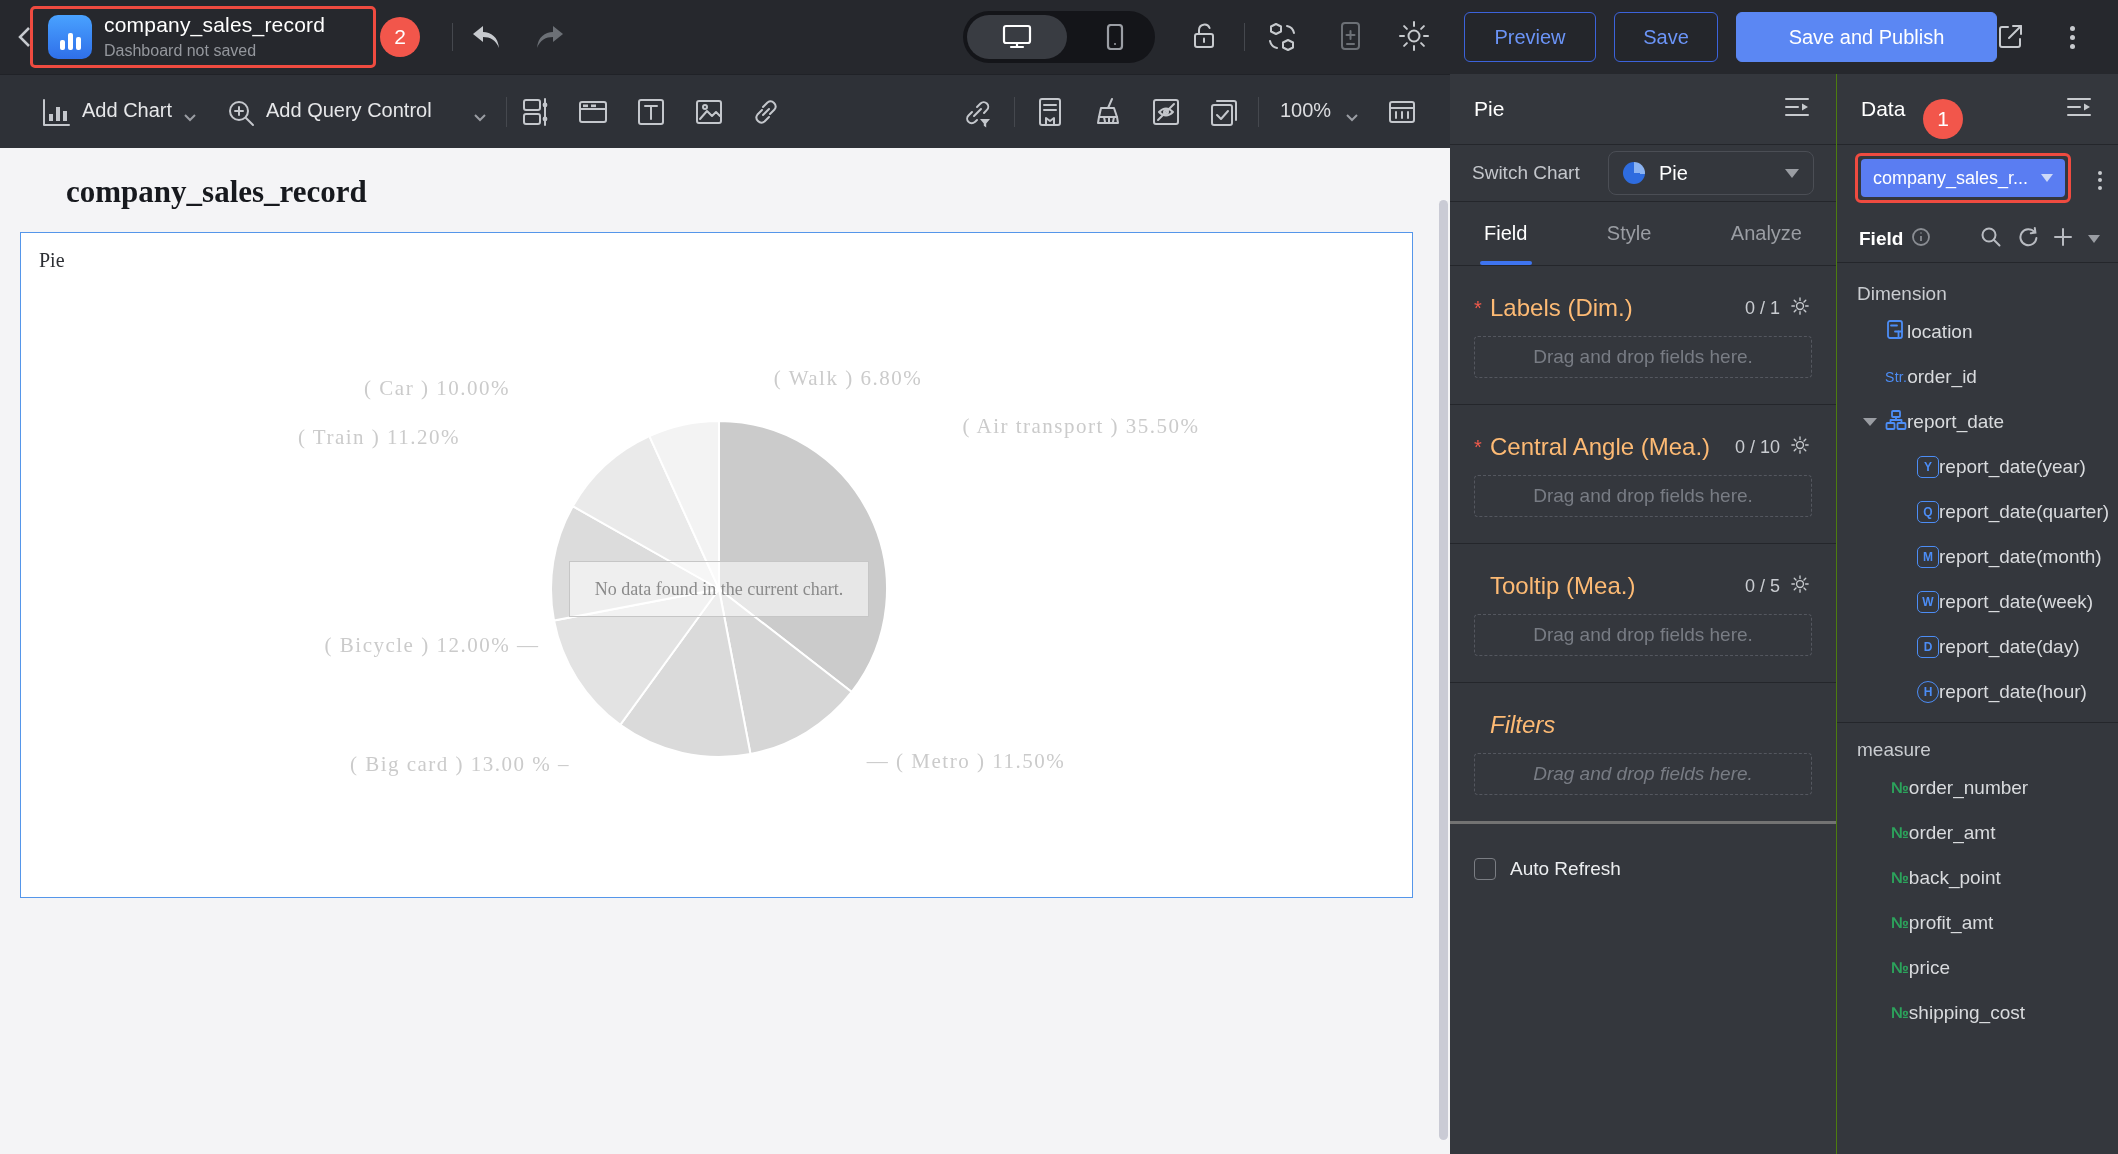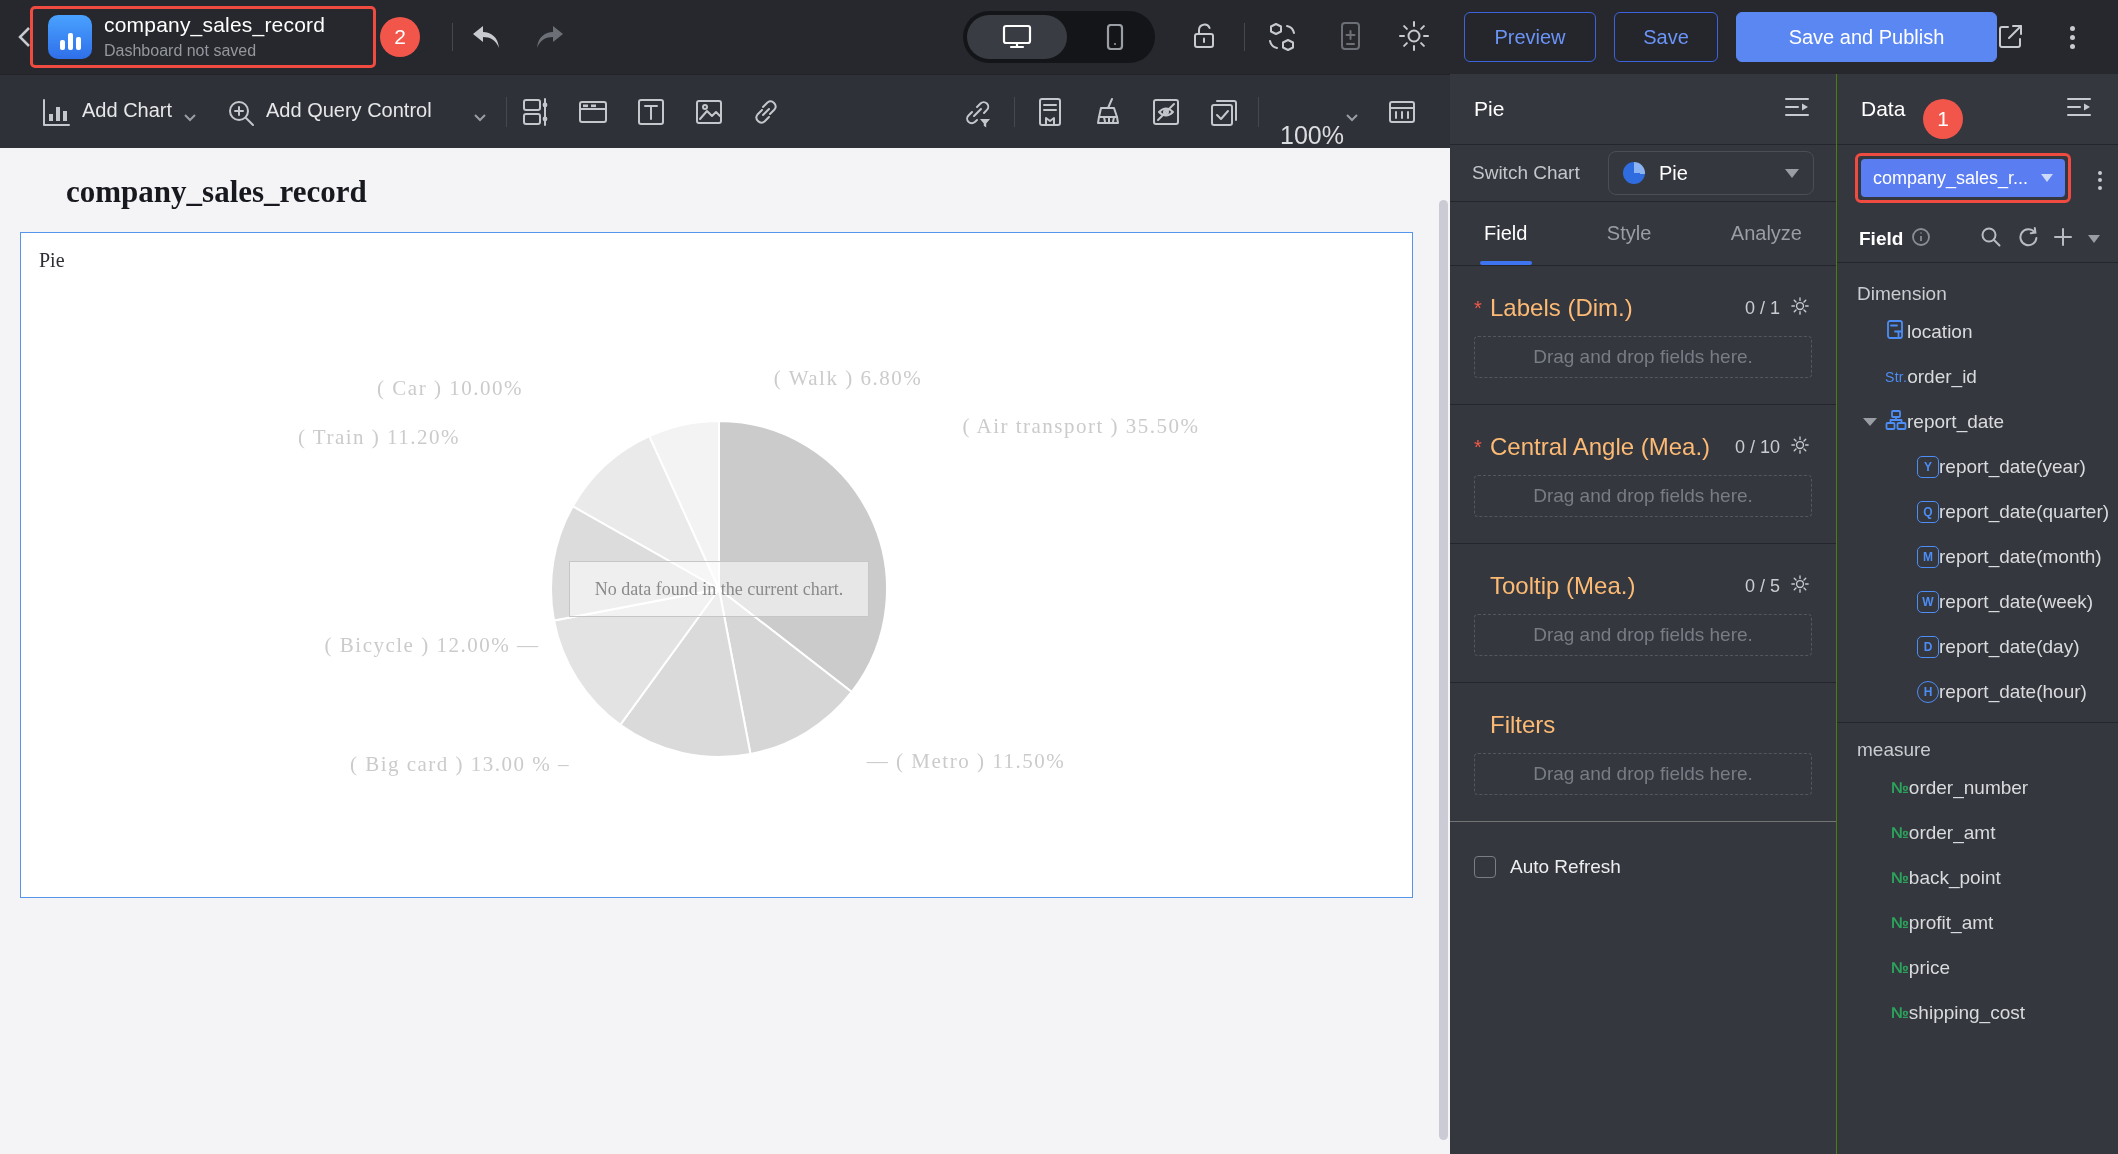--- a/index.html
+++ b/index.html
@@ -46,7 +46,7 @@
   .caret-sm { position:absolute; width:12px; height:8px; }
   .caret-sm svg { stroke:#9a9da3; fill:none; stroke-width:2; }
   .toolbar .icon-btn svg { stroke:#c4c7cc; }
-  .zoom-label { position:absolute; left:1280px; top:24px; font-size:25px; color:#dcdde0; cursor:pointer;margin-top:22px; }
+  .zoom-label { position:absolute; left:1280px; top:24px; font-size:20px; color:#dcdde0; cursor:pointer; }
 
   .canvas { position:relative; width:1450px; height:1006px; background:#f4f4f6; overflow:hidden; }
   .page-title { position:absolute; left:66px; top:26px; font-family:"Liberation Serif","DejaVu Serif",serif;

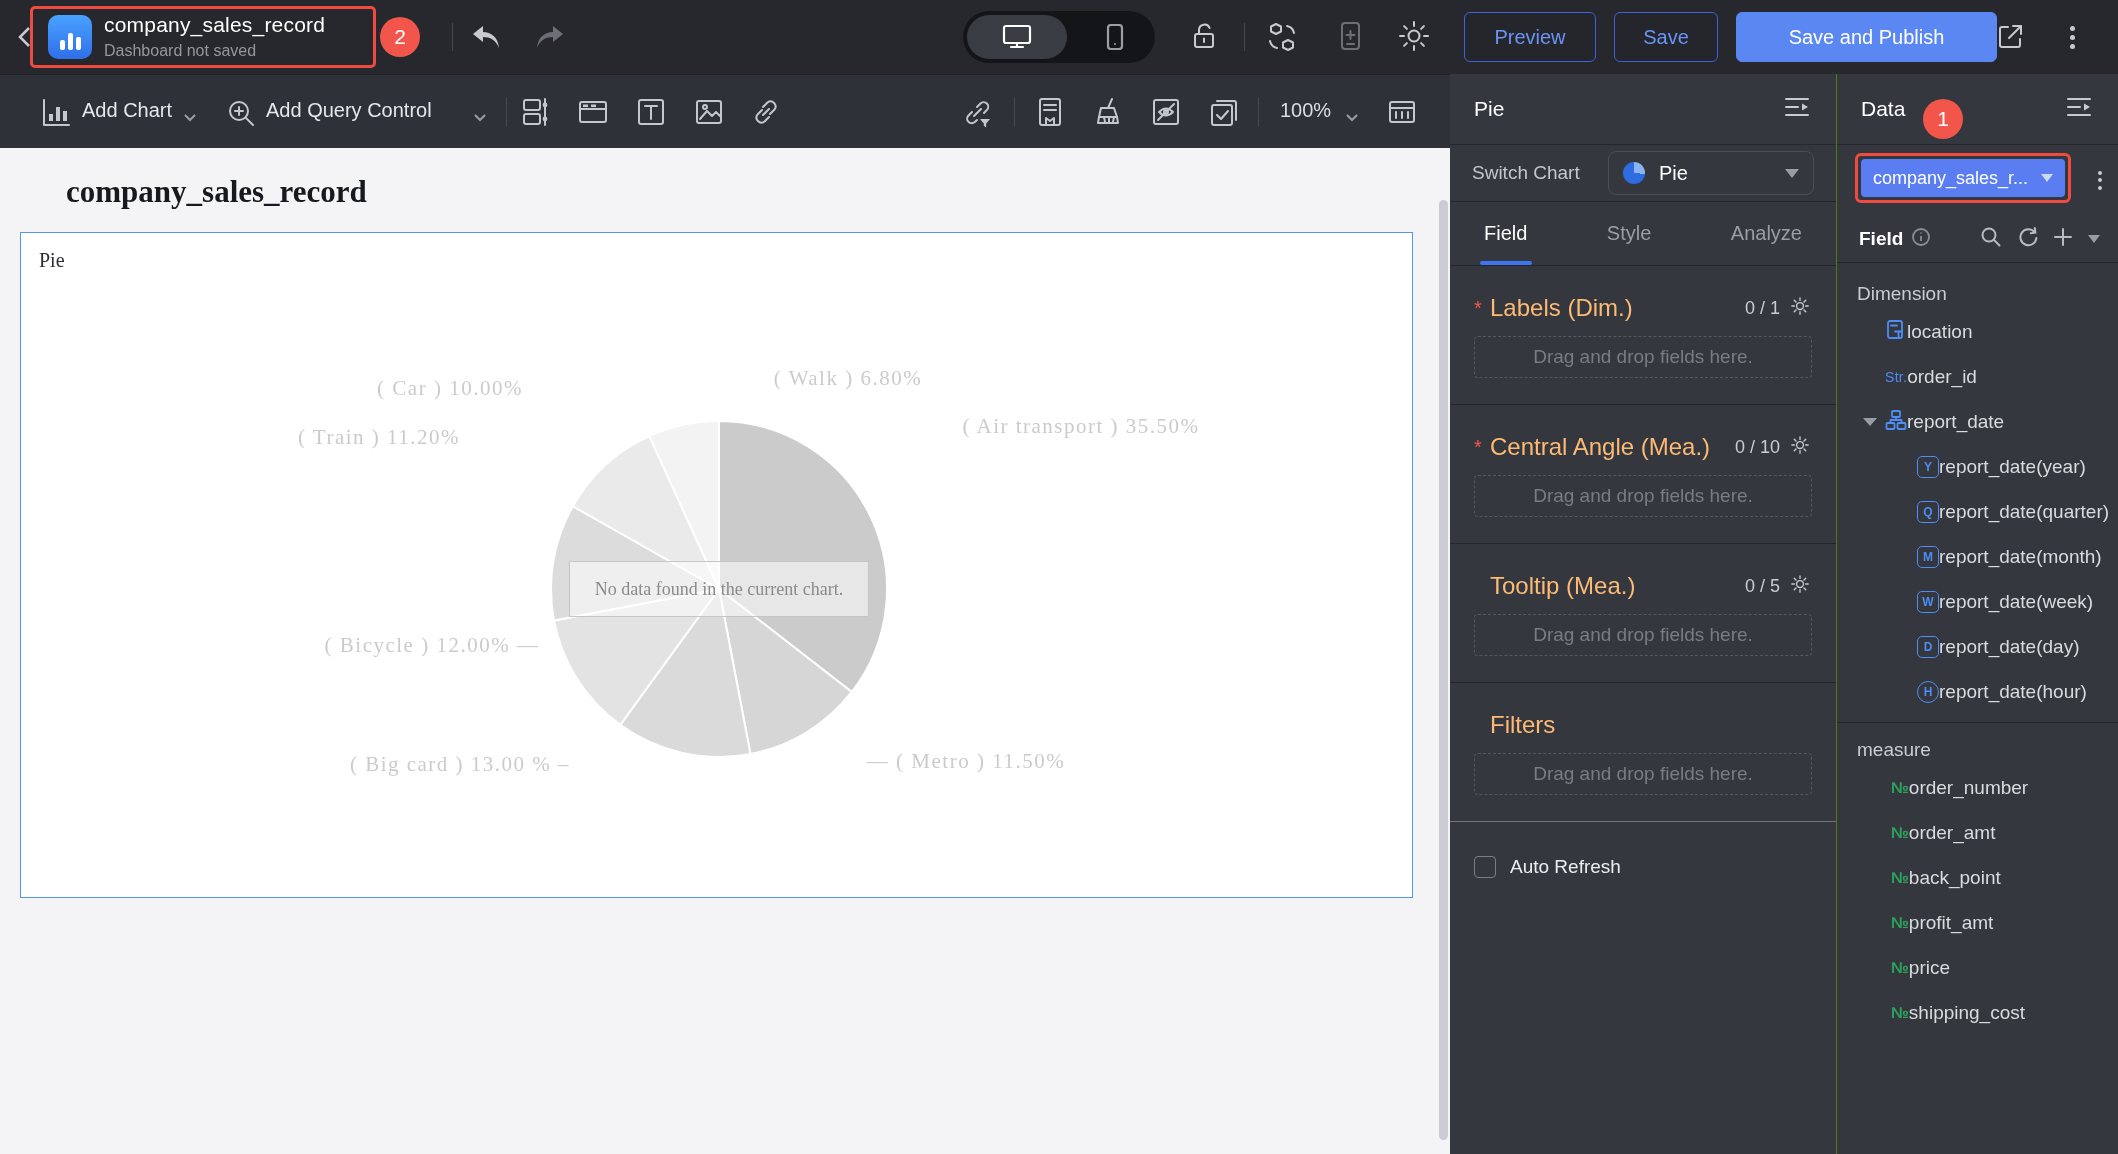--- a/index.html
+++ b/index.html
@@ -388,7 +388,7 @@
       <span class="plabel" style="left:439px;top:531px;">( Big card )  13.00 % –</span>
       <span class="plabel" style="left:411px;top:412px;">( Bicycle )  12.00% —</span>
       <span class="plabel" style="left:358px;top:204px;">( Train )  11.20%</span>
-      <span class="plabel" style="left:429px;top:155px;">( Car )  10.00%</span>
+      <span class="plabel" style="left:416px;top:155px;">( Car )  10.00%</span>
       <span class="plabel" style="left:827px;top:145px;">( Walk )  6.80%</span>
       <div class="no-data">No data found in the current chart.</div>
     </div>

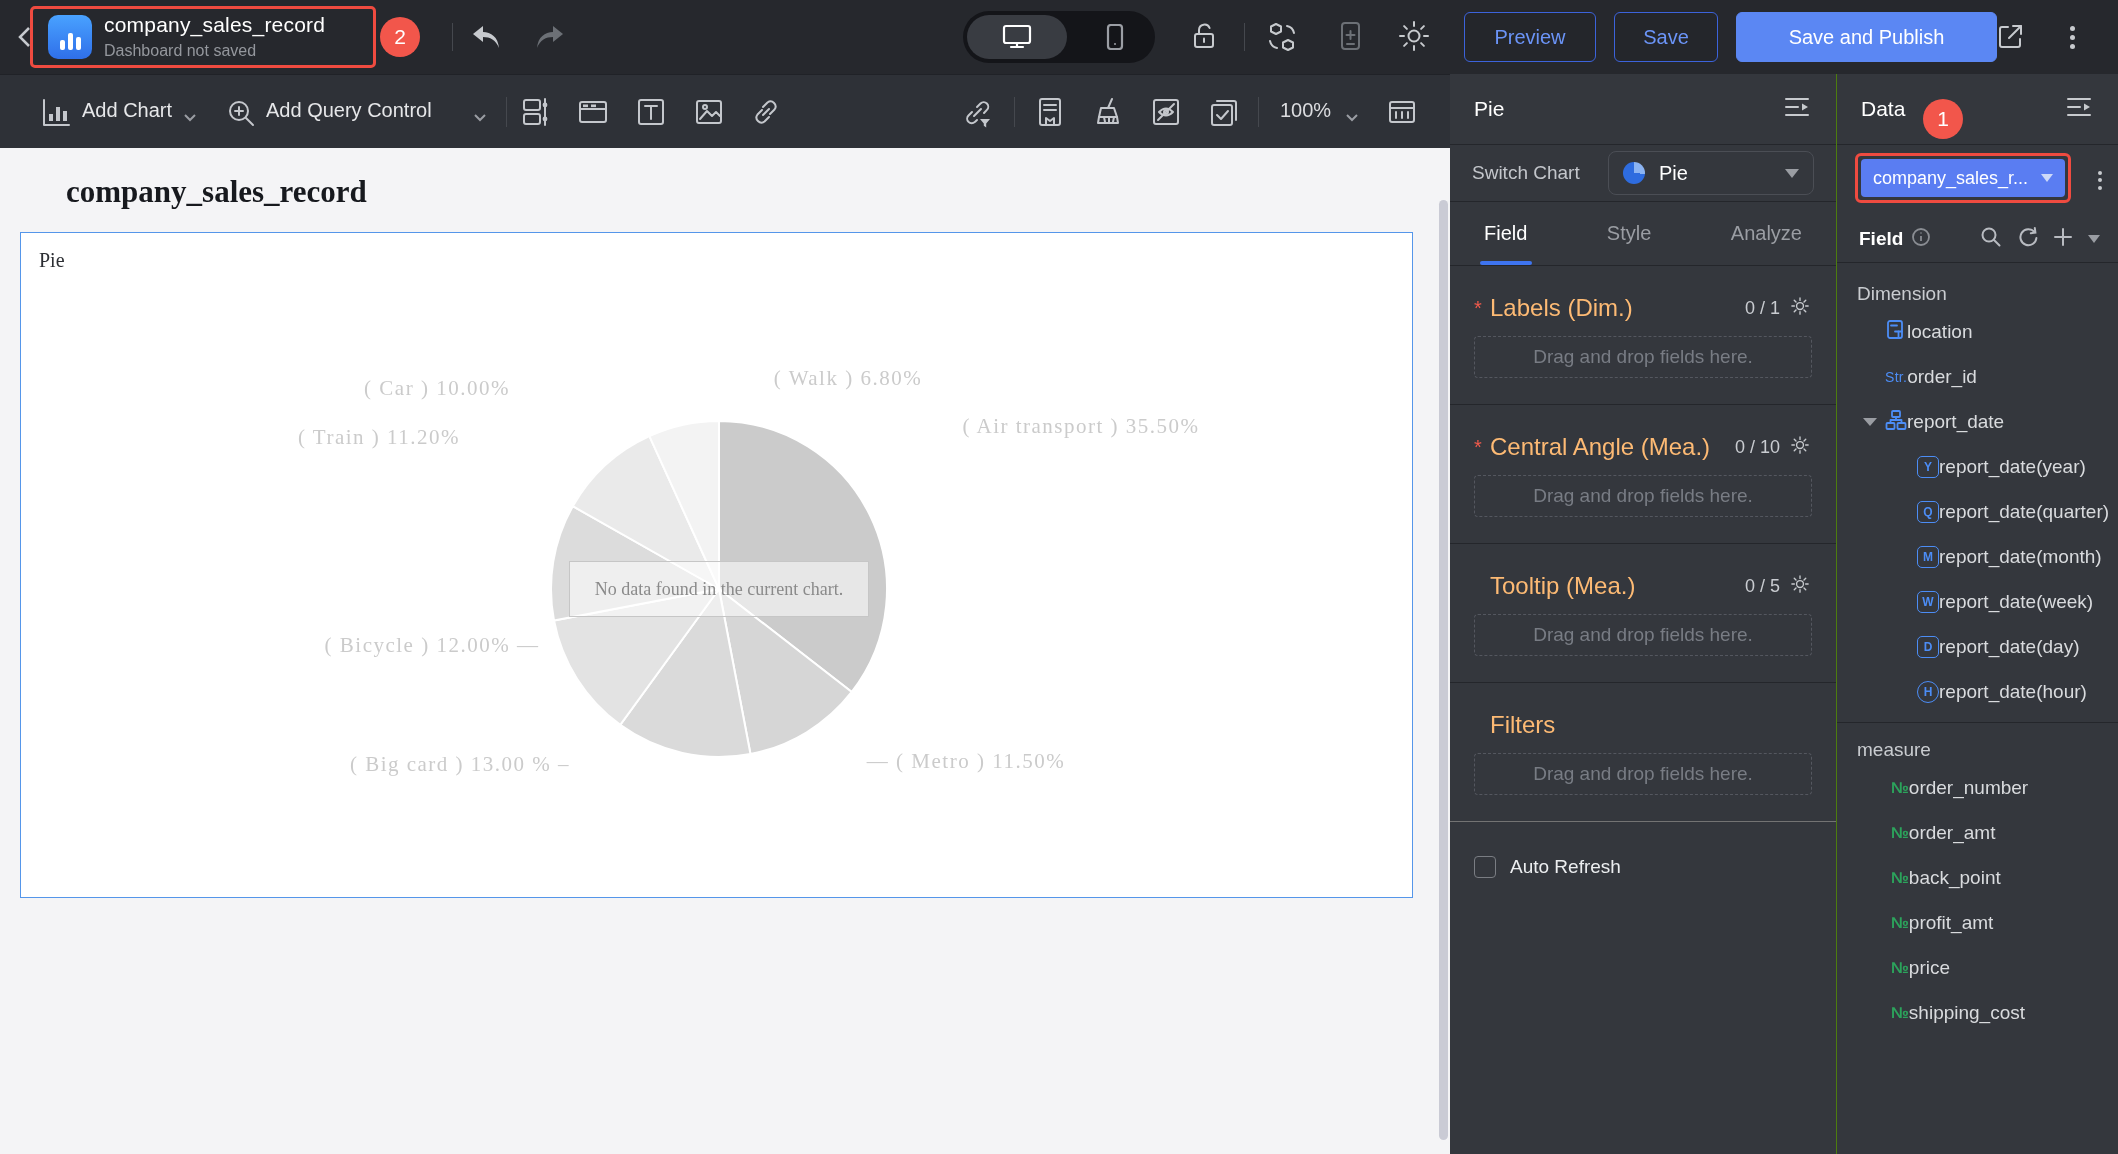--- a/index.html
+++ b/index.html
@@ -482,7 +482,7 @@
     <div class="dropzone">Drag and drop fields here.</div>
   </div>
 
-  <div class="cp-section" style="border-bottom:1px solid #737373;">
+  <div class="cp-section" style="border-bottom:3px solid #737373;font-style:italic;">
     <div class="sec-head">
       <span class="star"></span>
       <span class="sec-label">Filters</span>

